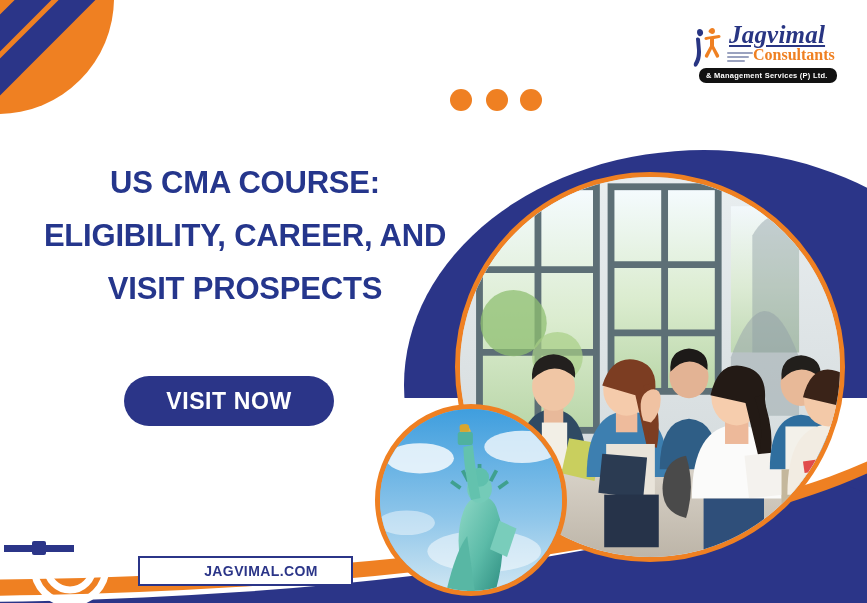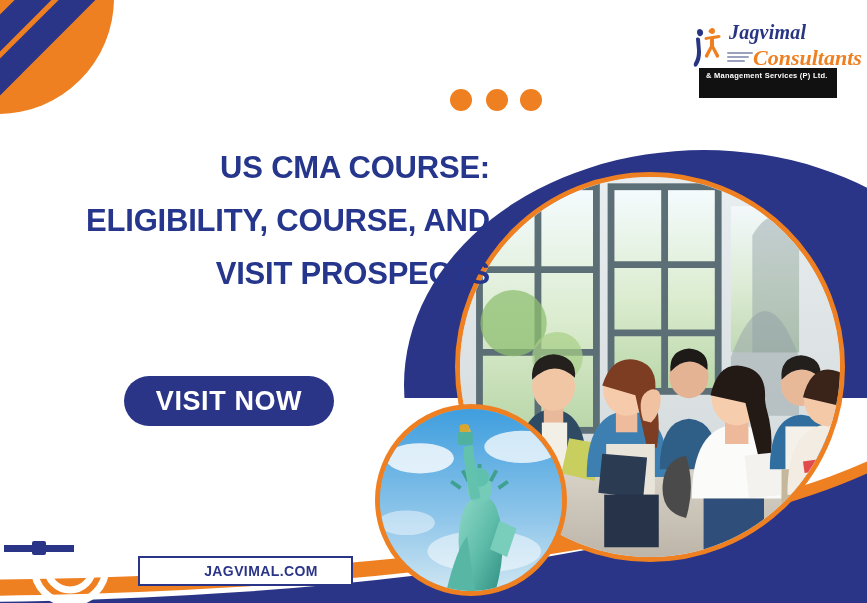--- a/index.html
+++ b/index.html
@@ -32,8 +32,8 @@
   .logo-word{
     position:absolute;left:36px;top:0px;
     font-family:"Liberation Serif", serif;
-    font-style:italic;font-weight:bold;font-size:20px;
-    color:#283583;letter-spacing:.2px;line-height:1;
+    font-style:italic;font-weight:bold;font-size:25px;
+    color:#283583;letter-spacing:.2px;line-height:1;text-decoration:underline;
   }
   .logo-sub{
     position:absolute;left:60px;top:25px;

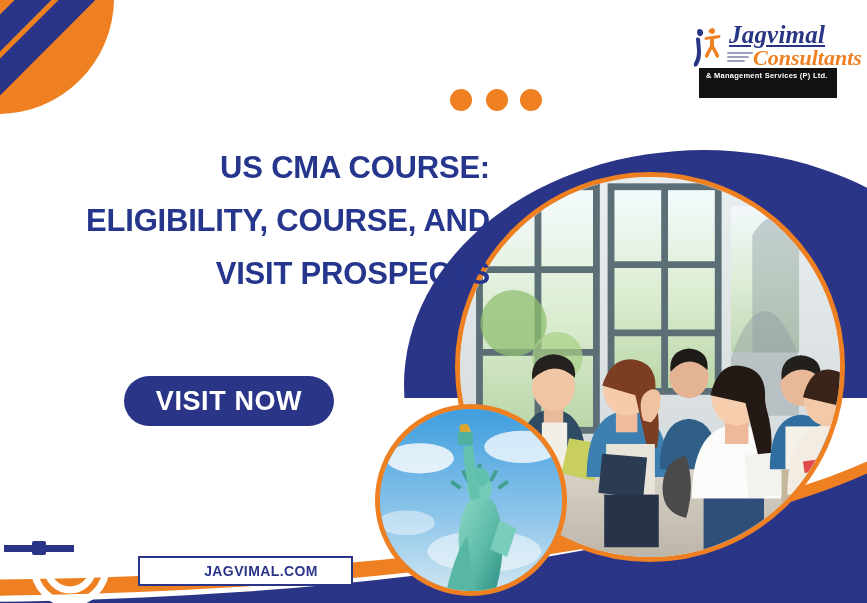--- a/index.html
+++ b/index.html
@@ -38,7 +38,7 @@
   .logo-sub{
     position:absolute;left:60px;top:25px;
     font-family:"Liberation Serif", serif;
-    font-style:italic;font-weight:bold;font-size:22px;
+    font-weight:bold;font-size:16px;
     color:#EF8022;line-height:1;
   }
   .logo-lines{position:absolute;left:34px;top:30px;width:26px;height:12px;}

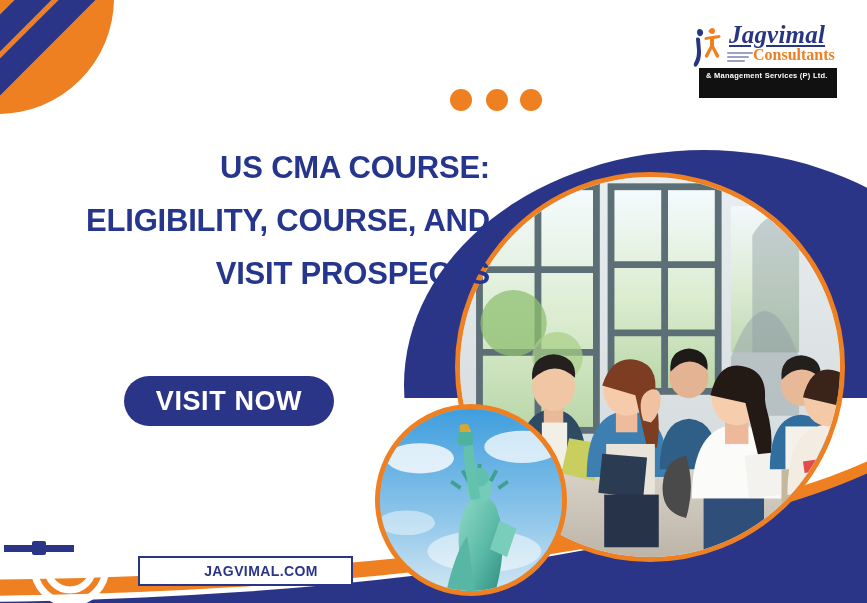--- a/index.html
+++ b/index.html
@@ -50,7 +50,7 @@
     position:absolute;left:6px;top:46px;
     background:#111;color:#fff;
     font-size:7.5px;font-weight:bold;letter-spacing:.25px;
-    padding:3px 9px 18px 7px;border-radius:0;white-space:nowrap;
+    padding:3px 9px 3px 7px;border-radius:7px;white-space:nowrap;
   }
 
   

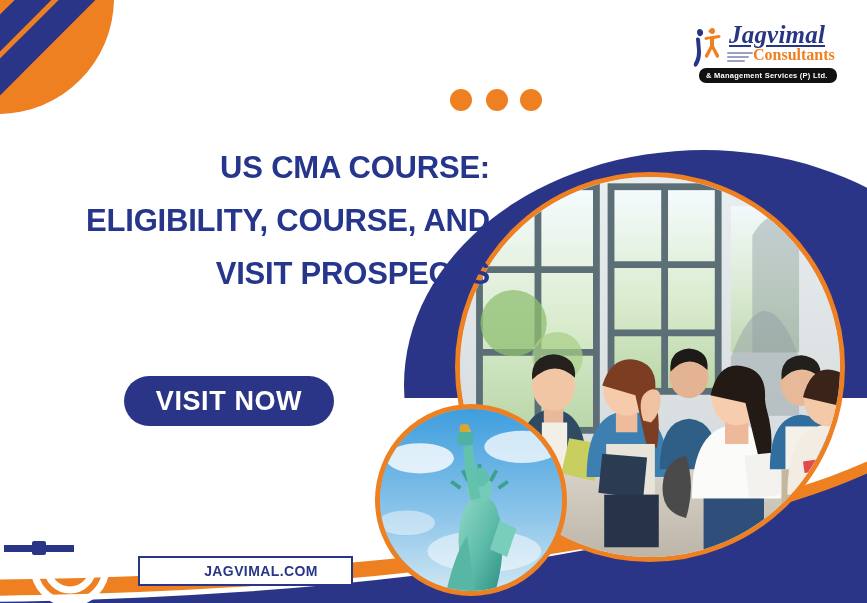--- a/index.html
+++ b/index.html
@@ -65,8 +65,8 @@
 
   
   #title{
-    left:0px;top:141px;width:490px;
-    text-align:right;
+    left:0px;top:156px;width:490px;
+    text-align:center;
     color:#25368C;
     font-weight:bold;
     font-size:31px;

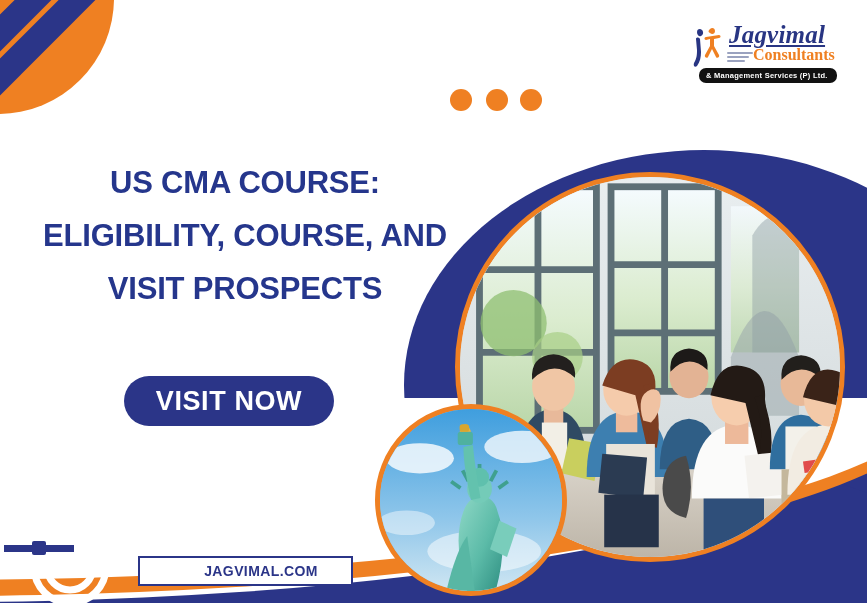--- a/index.html
+++ b/index.html
@@ -189,7 +189,7 @@
 
   <div class="abs" id="title">
     <span class="tline">US CMA COURSE:</span>
-    <span class="tline">ELIGIBILITY, COURSE, AND</span>
+    <span class="tline">ELIGIBILITY, CAREER, AND</span>
     <span class="tline">VISIT PROSPECTS</span>
   </div>
 

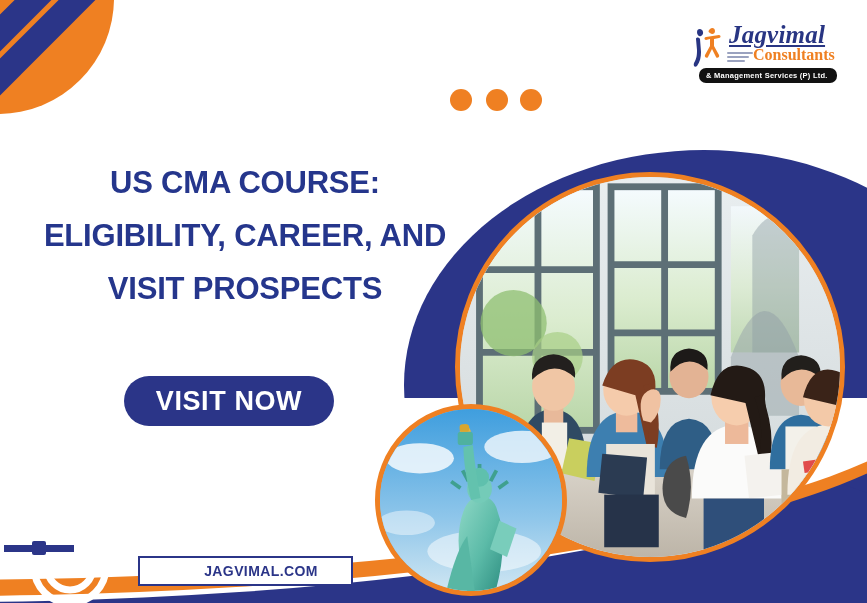--- a/index.html
+++ b/index.html
@@ -80,7 +80,7 @@
   #cta{
     left:124px;top:376px;width:210px;height:50px;
     background:#2B3588;border-radius:26px;
-    color:#fff;font-size:27px;font-weight:bold;letter-spacing:.6px;
+    color:#fff;font-size:23px;font-weight:bold;letter-spacing:.6px;
     display:flex;align-items:center;justify-content:center;
     z-index:6;
   }

